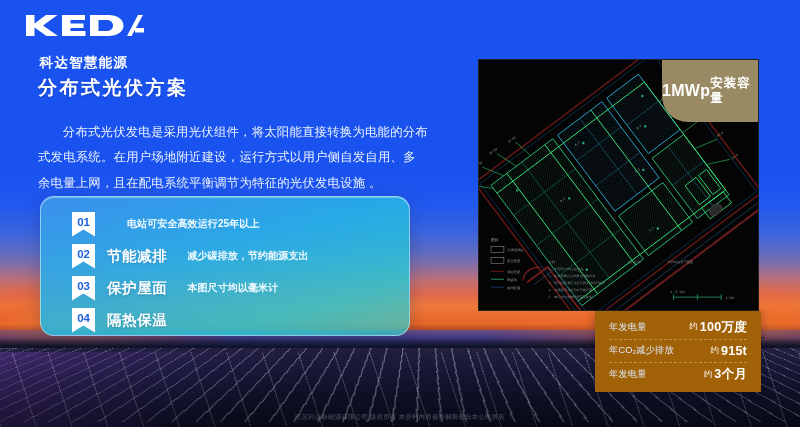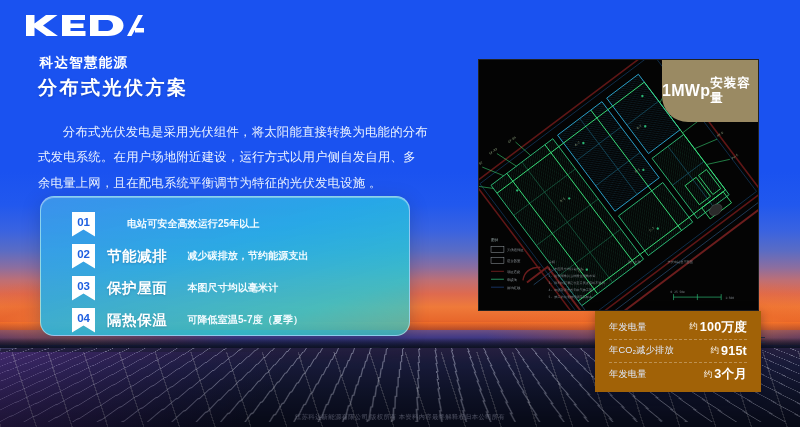--- a/index.html
+++ b/index.html
@@ -259,7 +259,6 @@
       <span>04</span>
     </div>
     <div class="feat-title">隔热保温</div>
-    <div class="feat-desc">可降低室温5-7度（夏季）</div>
   </div>
 
 </div>

